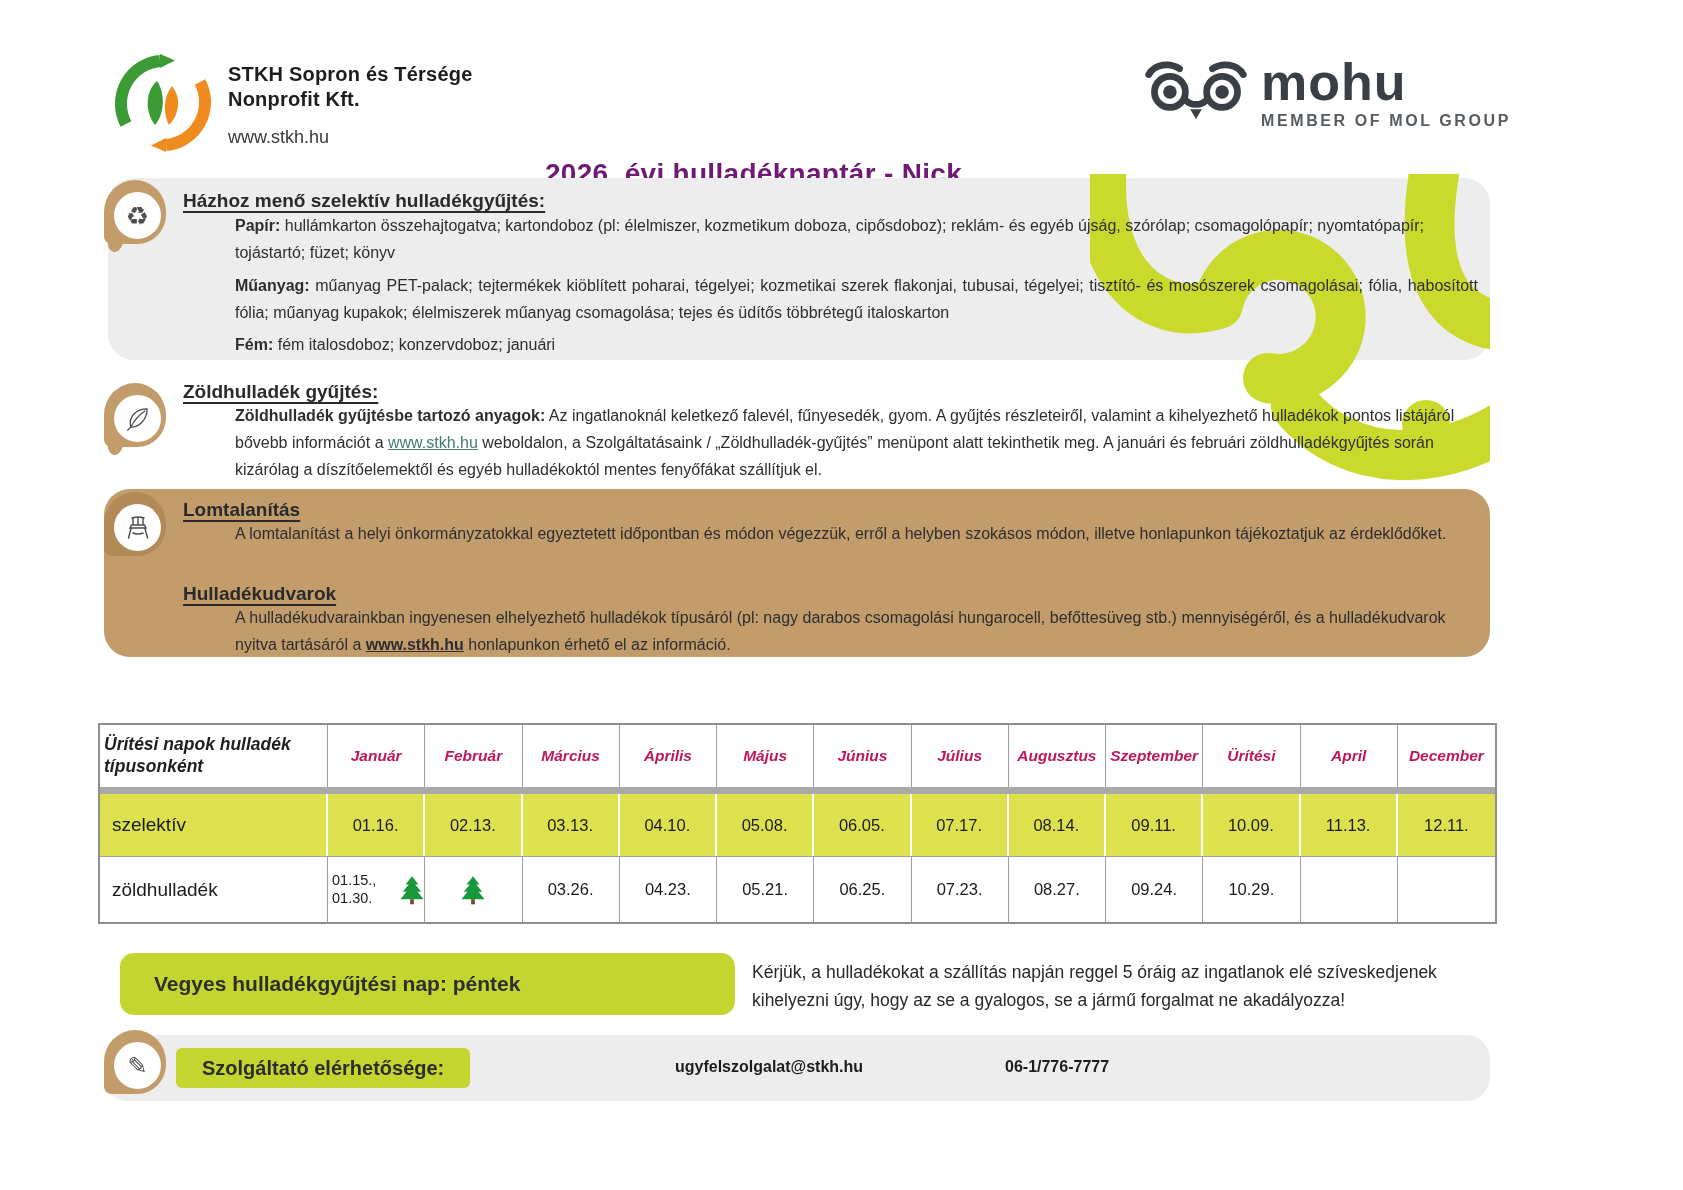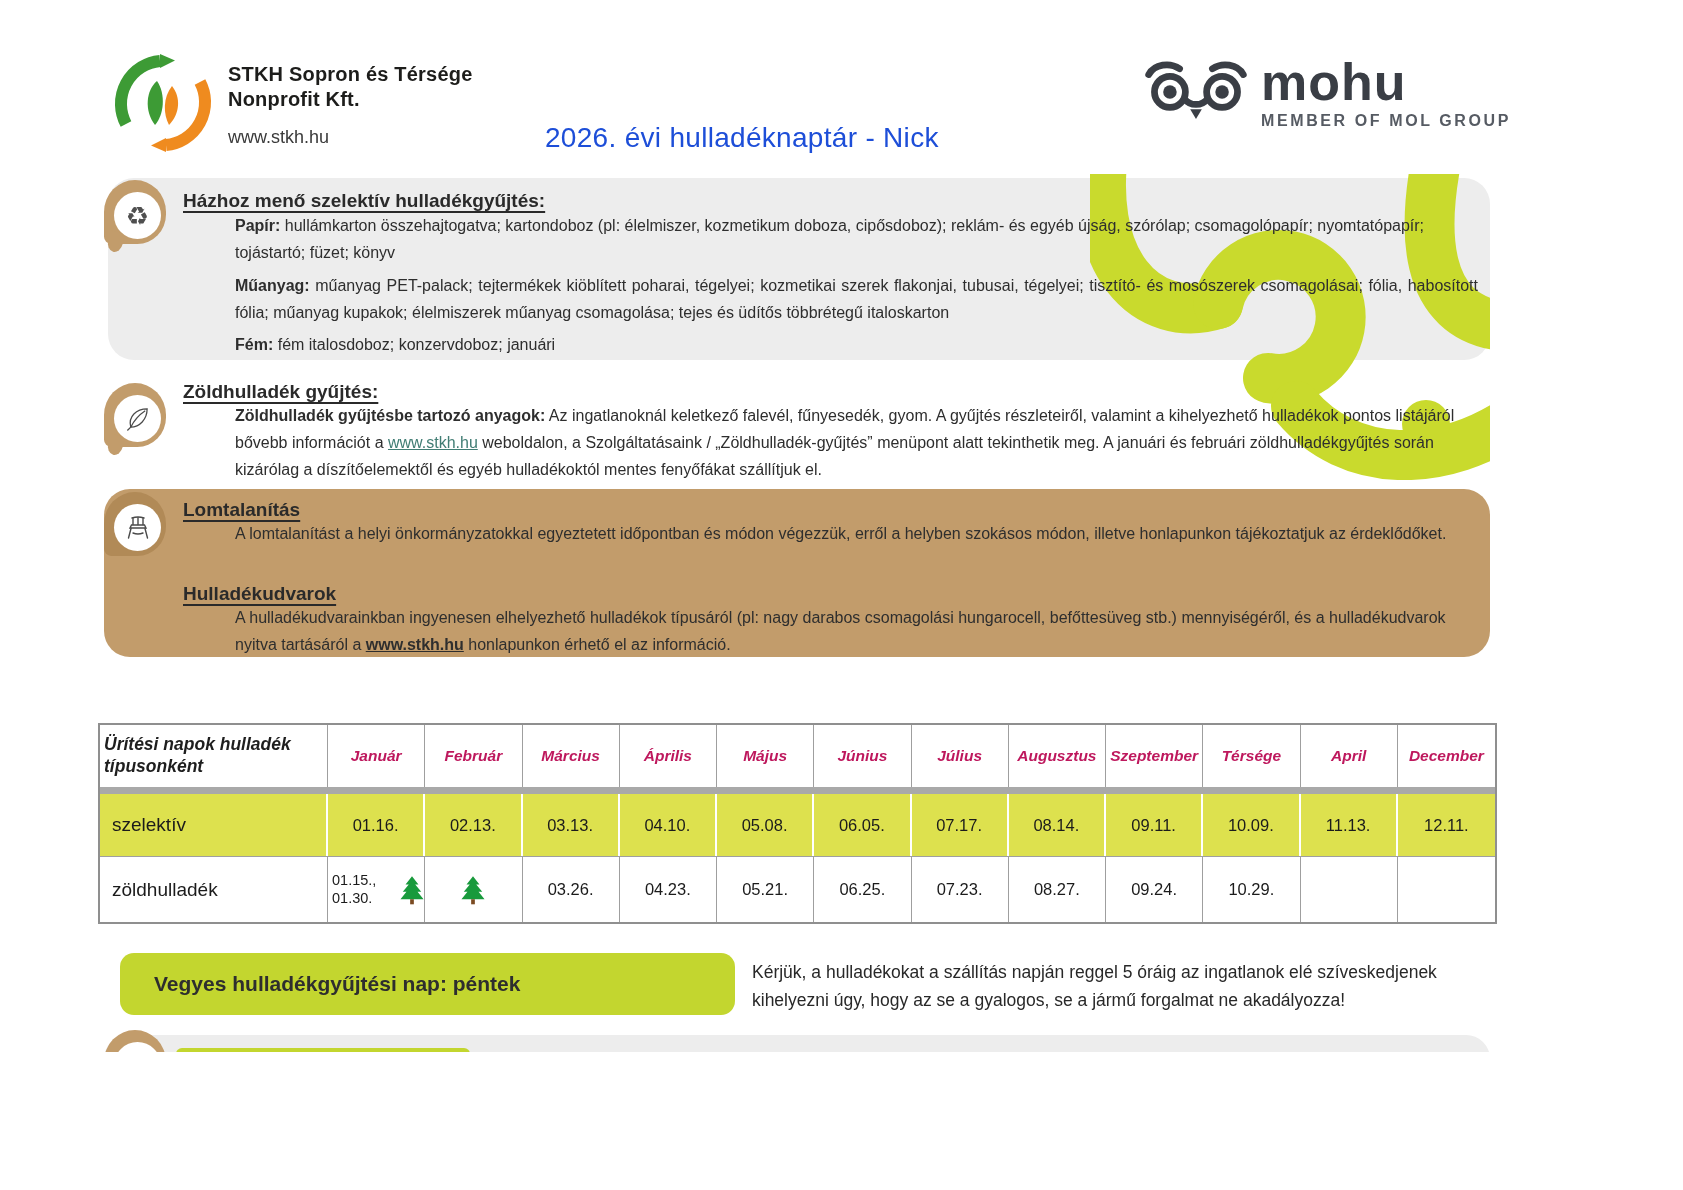--- a/index.html
+++ b/index.html
@@ -3,7 +3,7 @@
 <meta charset="utf-8">
 <style>
   html,body{margin:0;padding:0;background:#fff;}
-  .page{position:relative;width:1683px;height:1052px;background:#fff;overflow:hidden;
+  .page{position:relative;width:1683px;height:1190px;background:#fff;overflow:hidden;
         font-family:"Liberation Sans","DejaVu Sans",sans-serif;color:#333;}
   .abs{position:absolute;}
   .z1{z-index:2;}

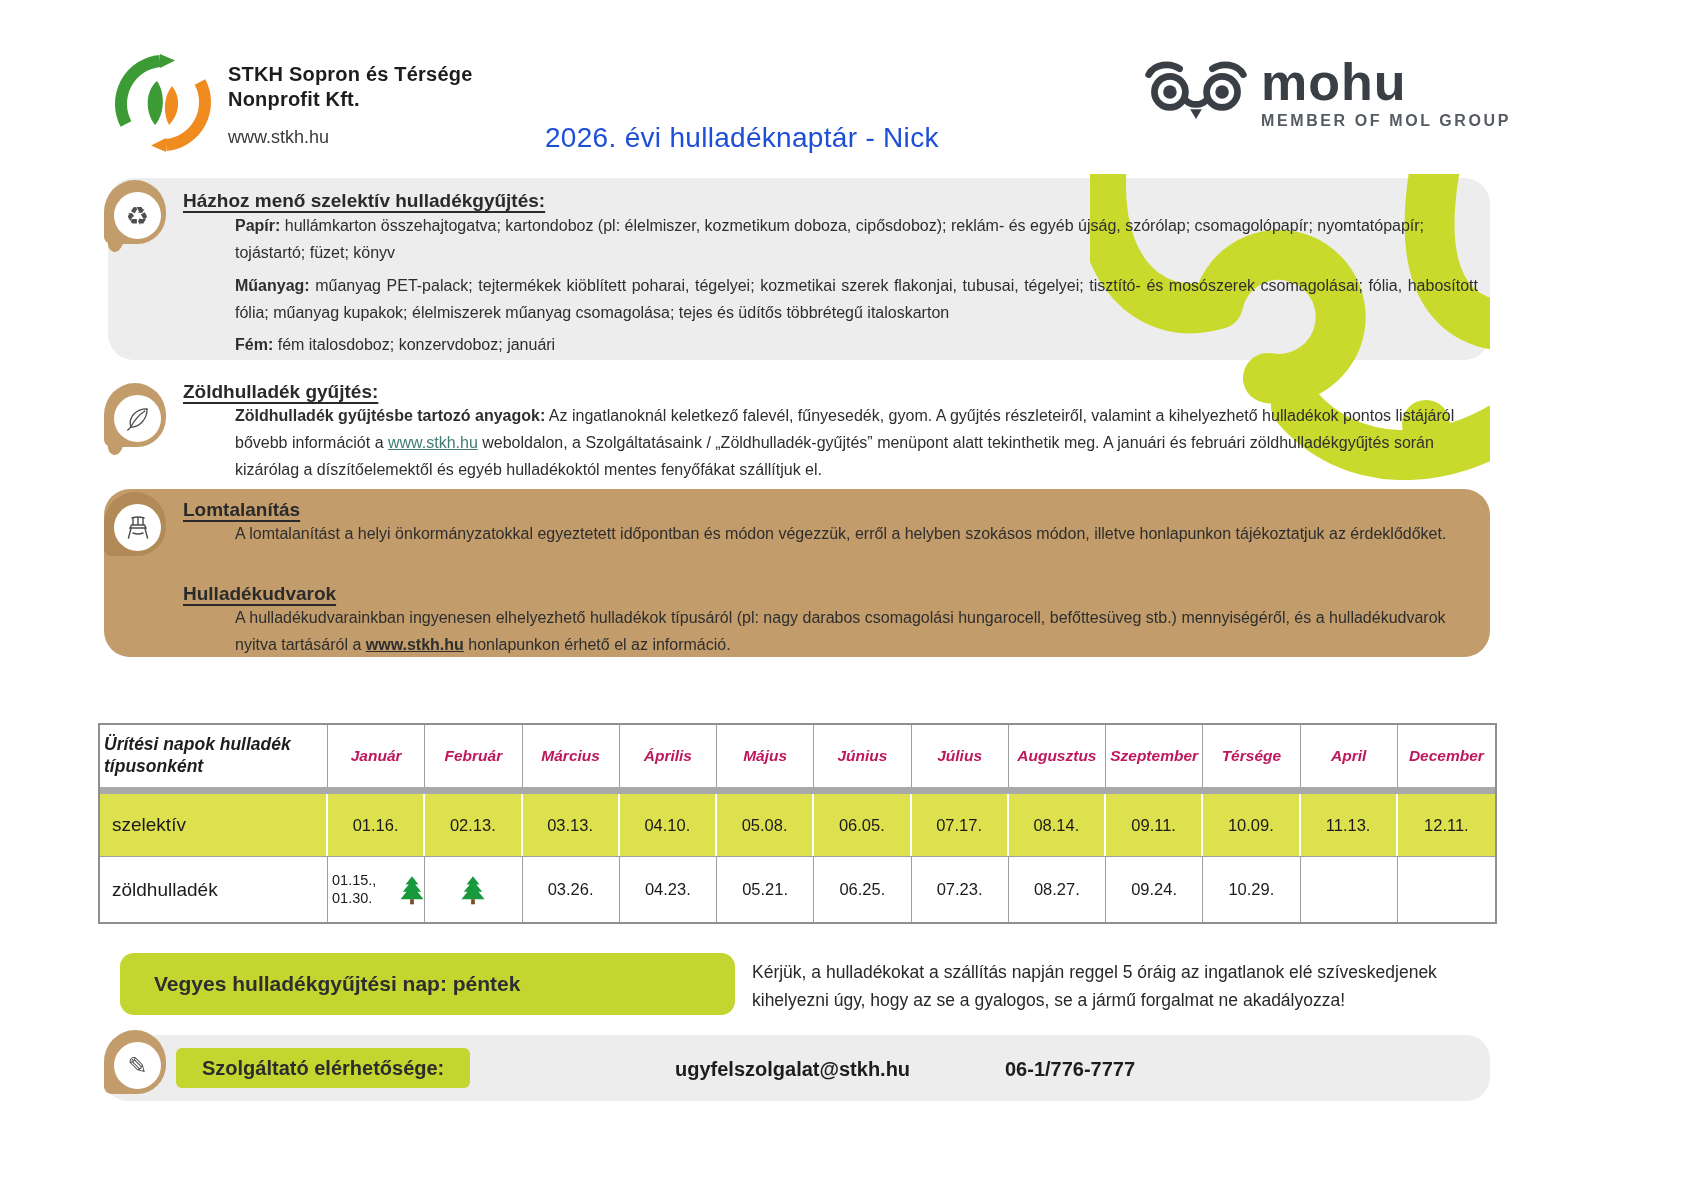--- a/index.html
+++ b/index.html
@@ -11,7 +11,7 @@
   
   .org-name{font-size:20px;font-weight:bold;color:#1d1d1b;line-height:25px;letter-spacing:.2px;}
   .org-url{font-size:18px;color:#3a3a3a;margin-top:15px;}
-  .title{font-size:28px;font-weight:normal;color:#1d4ed8;letter-spacing:.3px;}
+  .title{font-size:28px;font-weight:bold;color:#701a75;letter-spacing:.3px;margin-top:36px;}
   .mohu-wrap{display:flex;align-items:flex-start;gap:14px;}
   .mohu-text{font-size:52px;font-weight:bold;color:#3a3e45;line-height:48px;letter-spacing:1px;}
   .mohu-sub{font-size:16px;font-weight:bold;color:#565b63;letter-spacing:2.6px;margin-top:6px;}

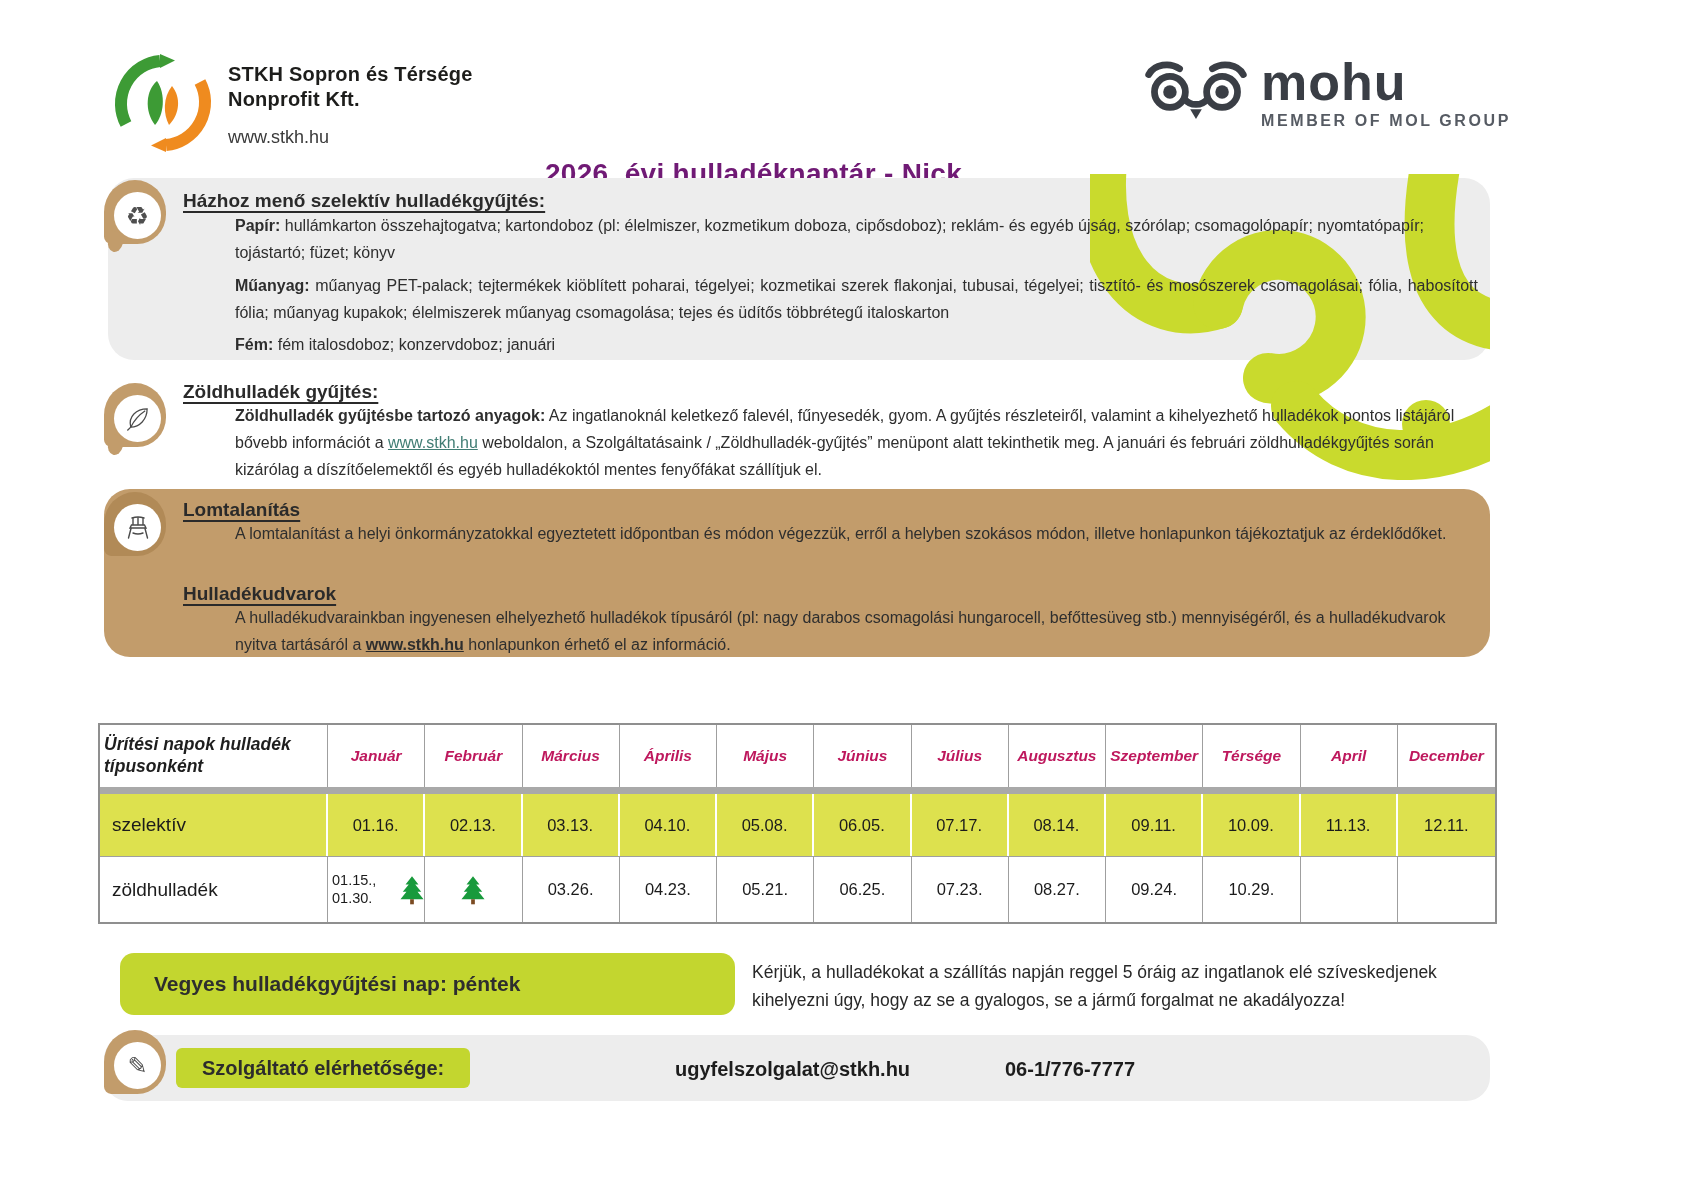--- a/index.html
+++ b/index.html
@@ -188,7 +188,7 @@
       <div class="cell mh">Július</div>
       <div class="cell mh">Augusztus</div>
       <div class="cell mh">Szeptember</div>
-      <div class="cell mh">Térsége</div>
+      <div class="cell mh">Ürítési</div>
       <div class="cell mh">April</div>
       <div class="cell mh">December</div>
     </div>

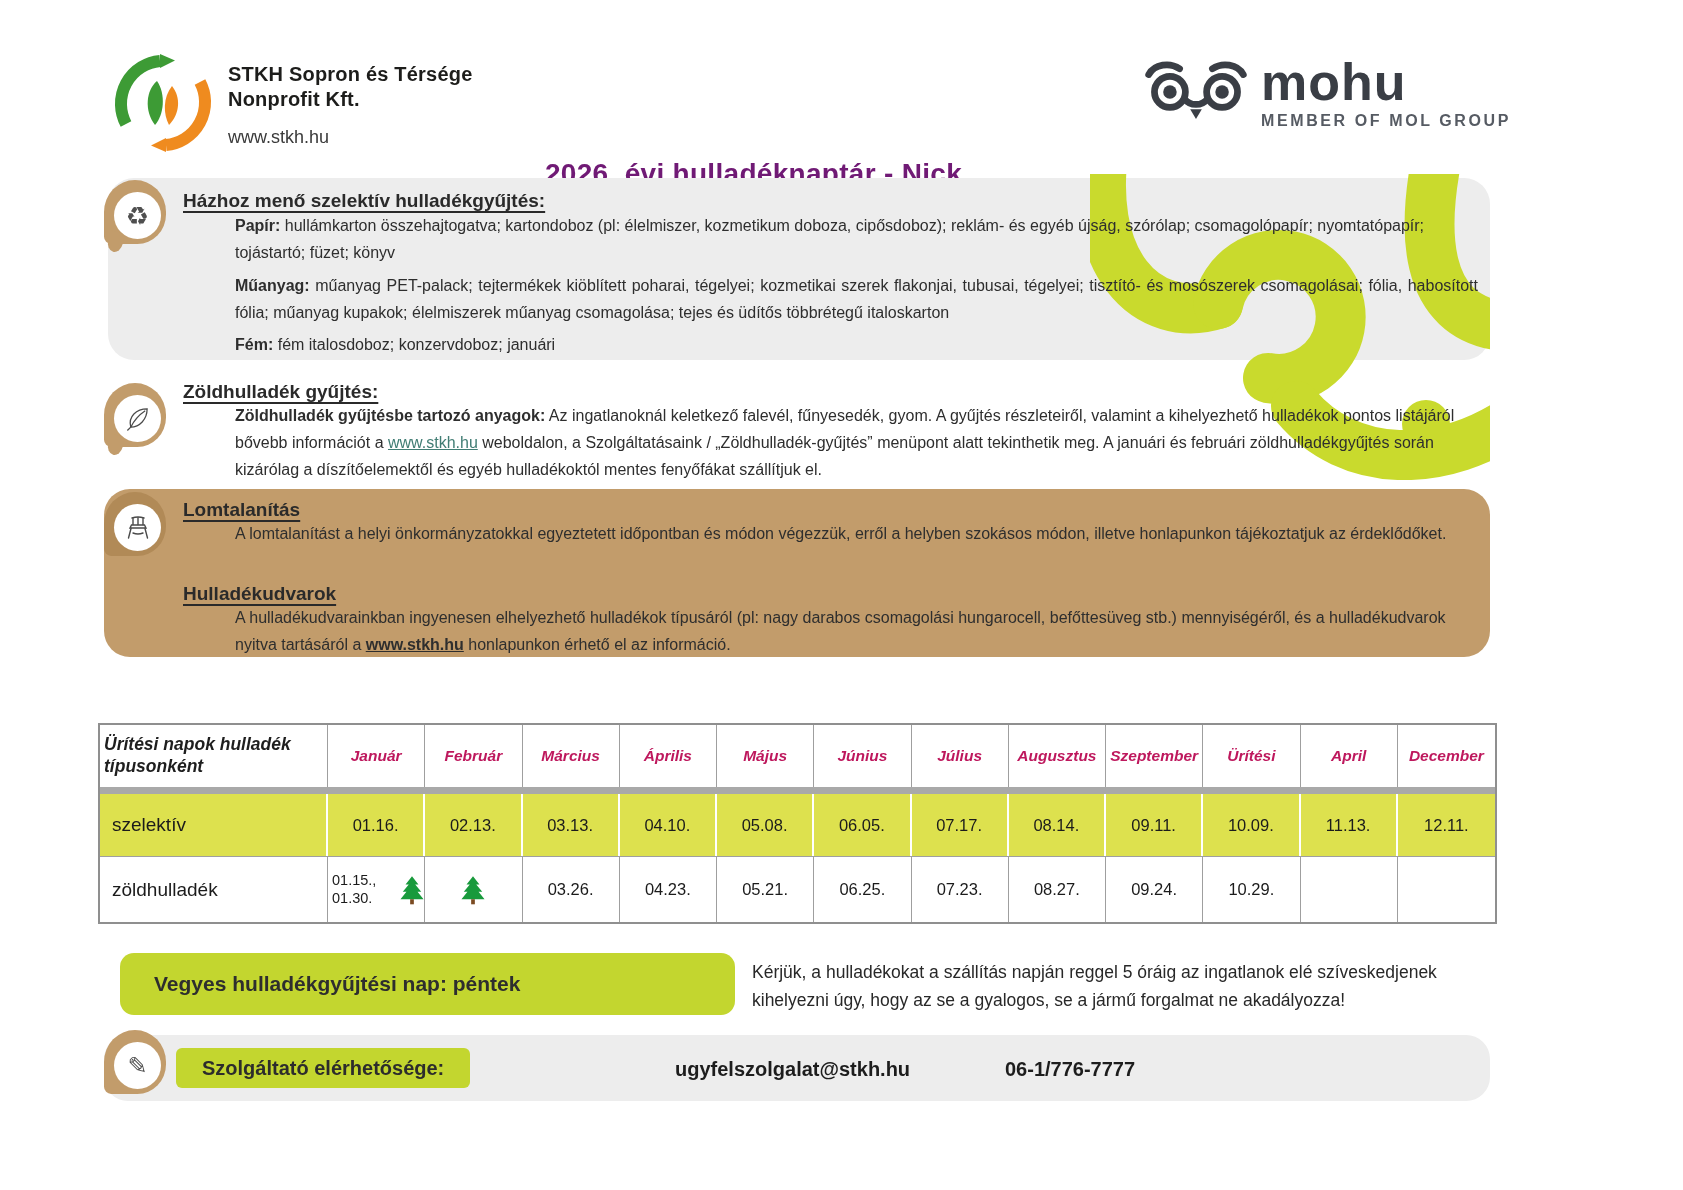--- a/index.html
+++ b/index.html
@@ -66,7 +66,7 @@
   .contact-bar{background:var(--panel,#ededed);border-radius:24px;}
   .badge{background:var(--accent,#c3d62f);border-radius:6px;height:40px;line-height:40px;padding:0 26px;
          font-size:20px;font-weight:bold;color:#2c2c2c;display:inline-block;}
-  .contact-val{font-size:20px;font-weight:bold;color:#1d1d1d;}
+  .contact-val{font-size:16px;font-weight:bold;color:#1d1d1d;}
 </style>
 </head>
 <body>

